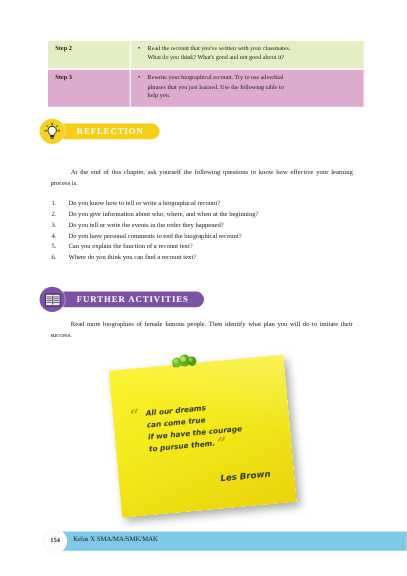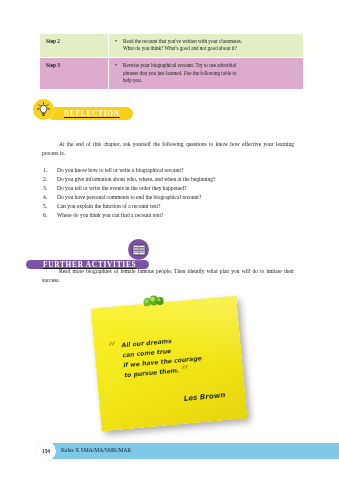--- a/index.html
+++ b/index.html
@@ -68,9 +68,8 @@
   .section-header {
     position: absolute;
     display: flex;
-    align-items: flex-end;
+    align-items: center;
     height: 21px;
-    text-decoration: underline;
   }
   .sec-icon {
     width: 21px;

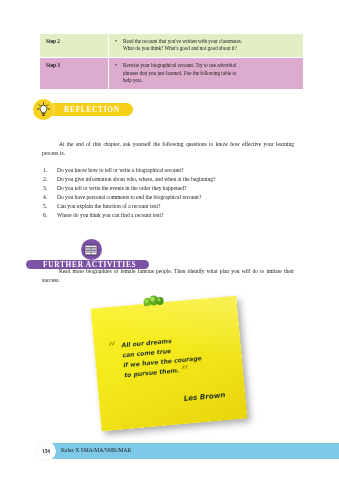--- a/index.html
+++ b/index.html
@@ -103,7 +103,7 @@
   .reflection-header .sec-icon { background: #f5d21f; }
   .reflection-header .sec-pill { background: #f7cf18; }
 
-  .activities-header { left: 33px; top: 239px; flex-direction: column; }
+  .activities-header { left: 33px; top: 239px; }
   .activities-header .sec-icon { background: #7c52a5; }
   .activities-header .sec-pill { background: #7c52a5; }
 

